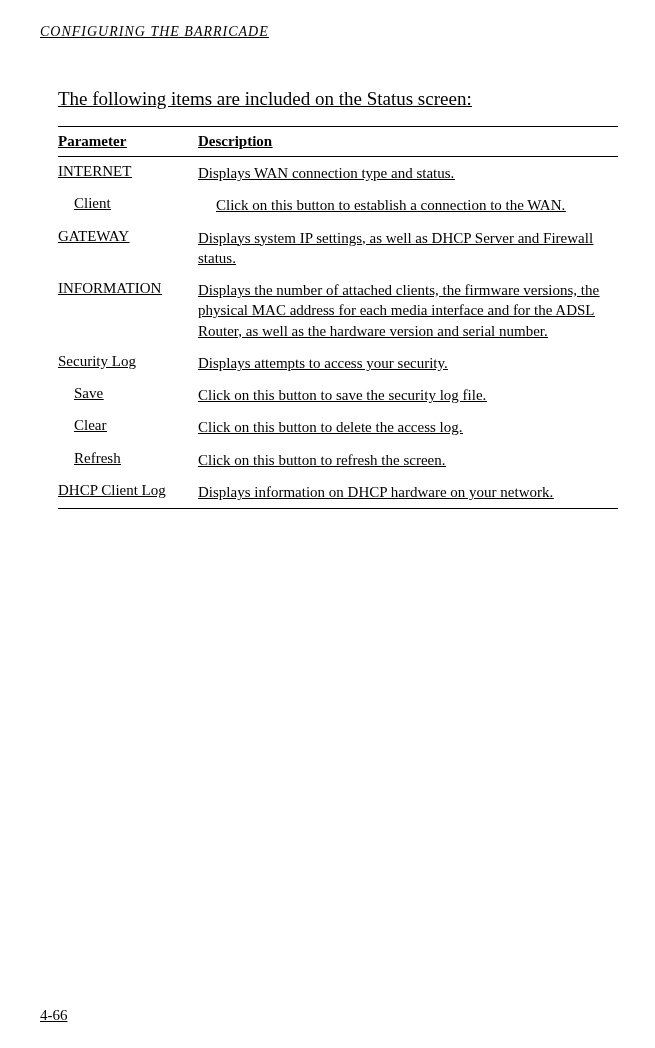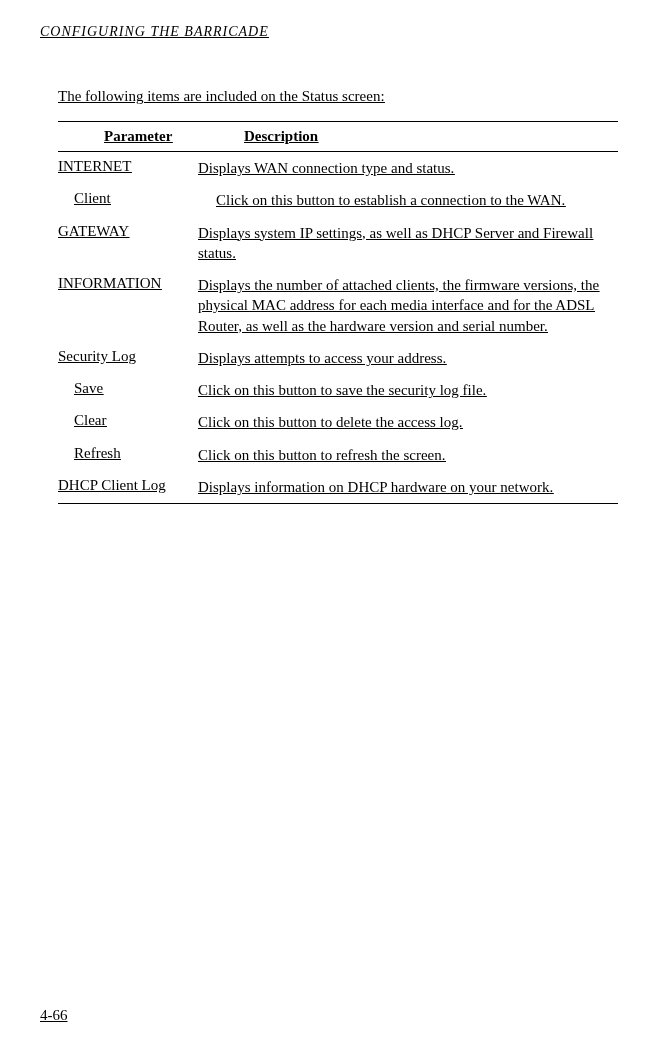--- a/index.html
+++ b/index.html
@@ -25,7 +25,7 @@
       margin-bottom: 48px;
     }
     .intro-text {
-      font-size: 15px;
+      font-size: 19px;
       margin-bottom: 16px;
       margin-left: 18px;
     }

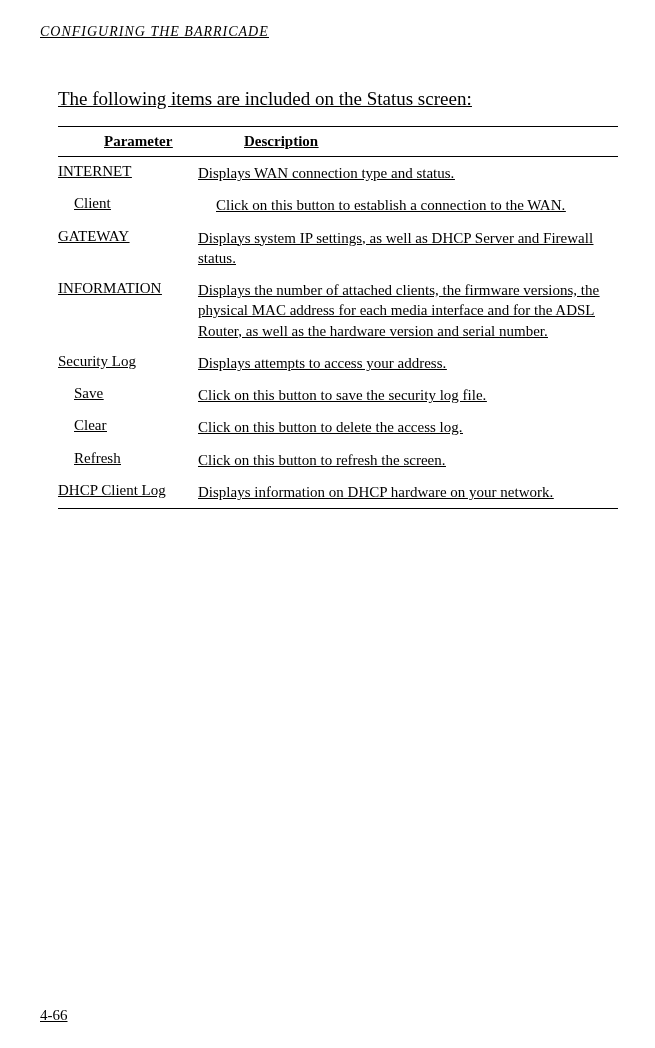--- a/index.html
+++ b/index.html
@@ -42,7 +42,6 @@
     .col-param {
       width: 140px;
       flex-shrink: 0;
-      margin-left: 46px;
     }
     .col-desc {
       flex: 1;

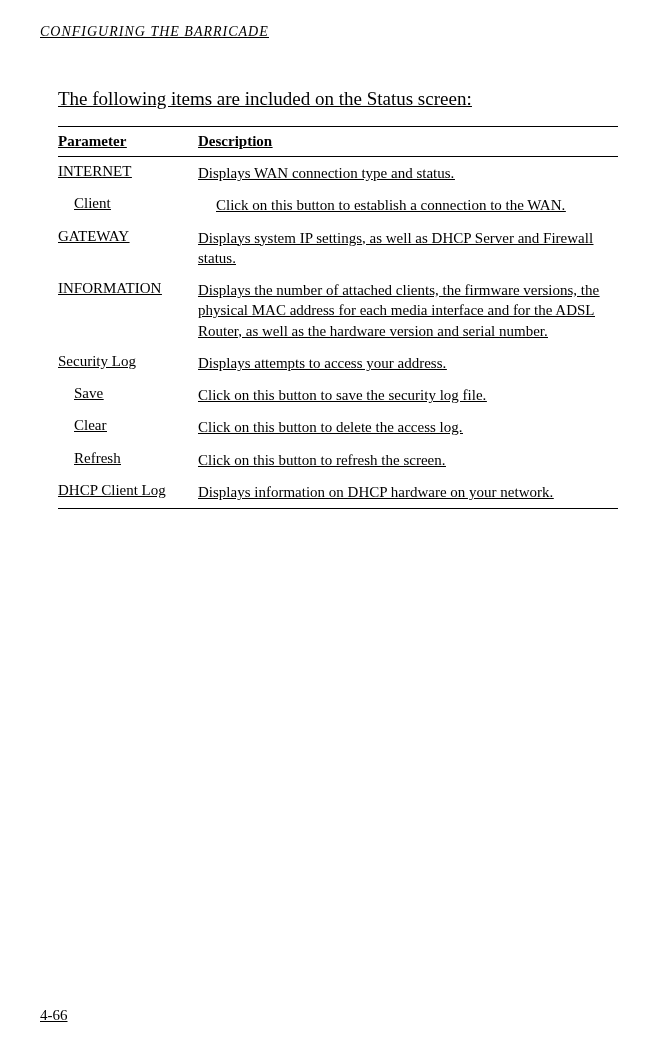--- a/index.html
+++ b/index.html
@@ -110,7 +110,7 @@
       </div>
       <div class="table-row">
         <div class="param-cell">Security Log</div>
-        <div class="desc-cell">Displays attempts to access your address.</div>
+        <div class="desc-cell">Displays attempts to access your security.</div>
       </div>
       <div class="table-row">
         <div class="param-cell indent-1">Save</div>

